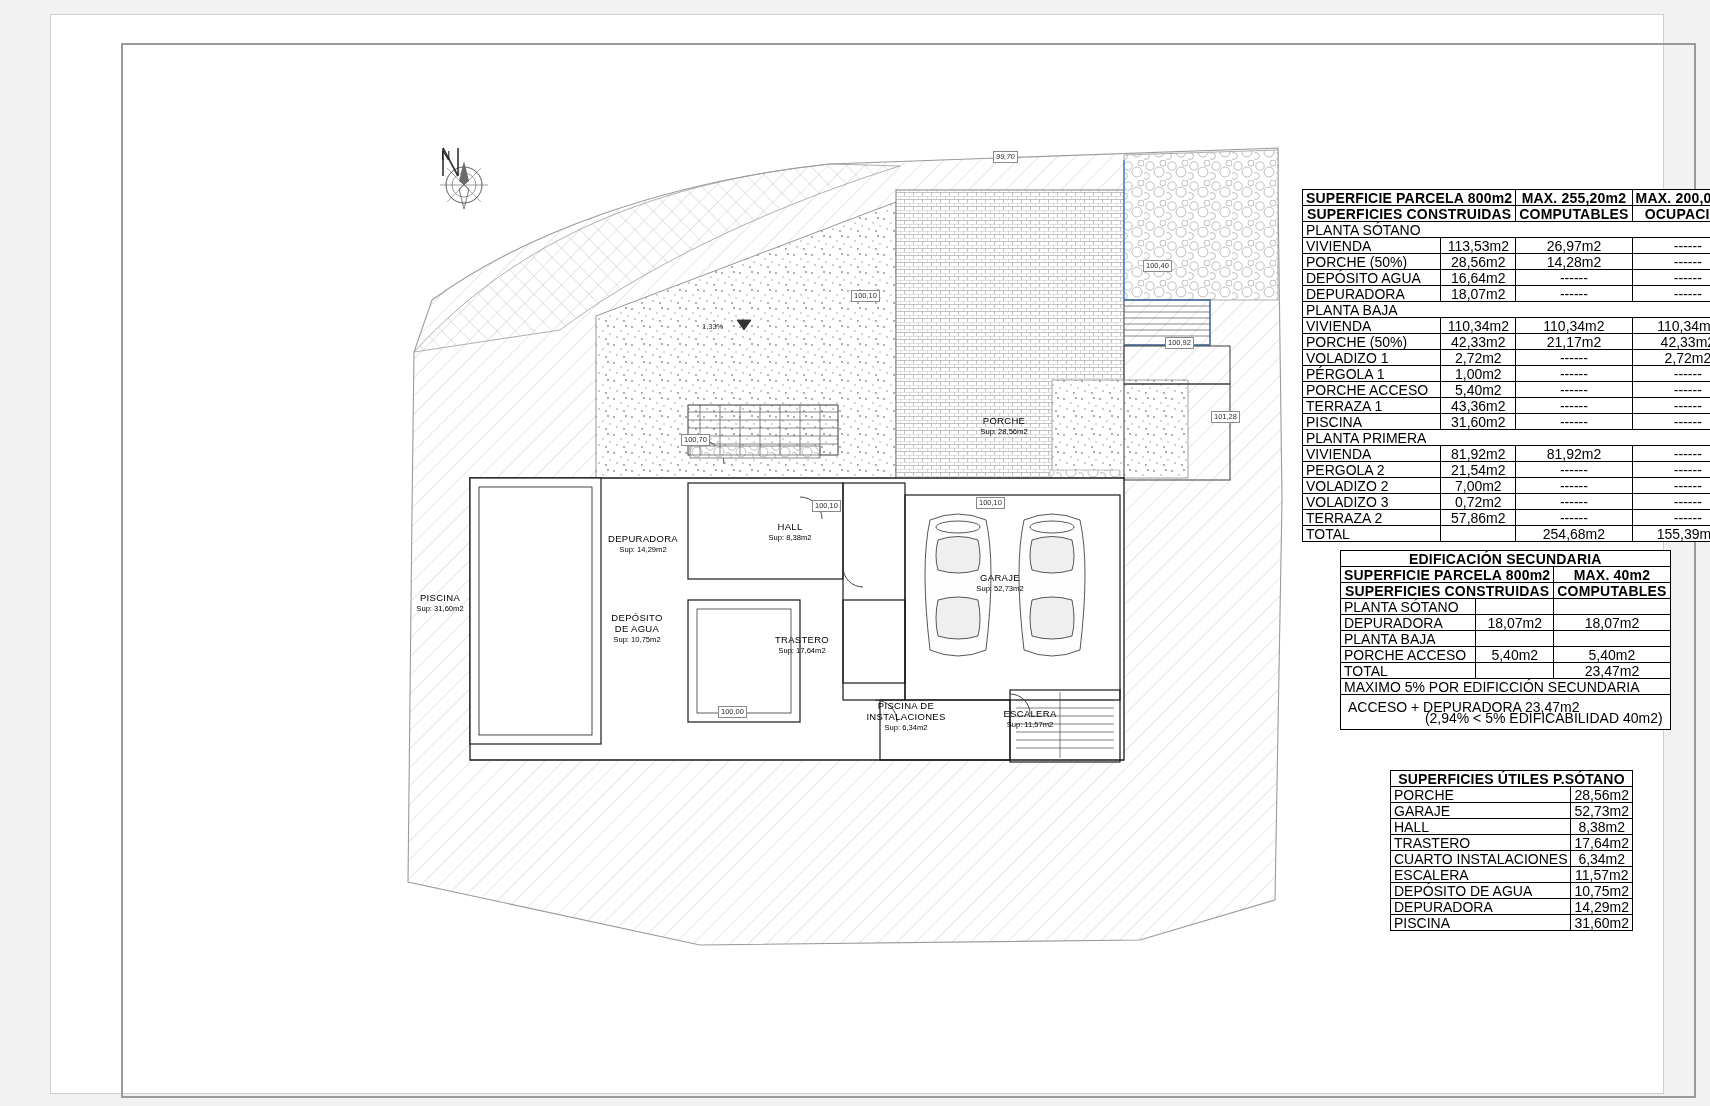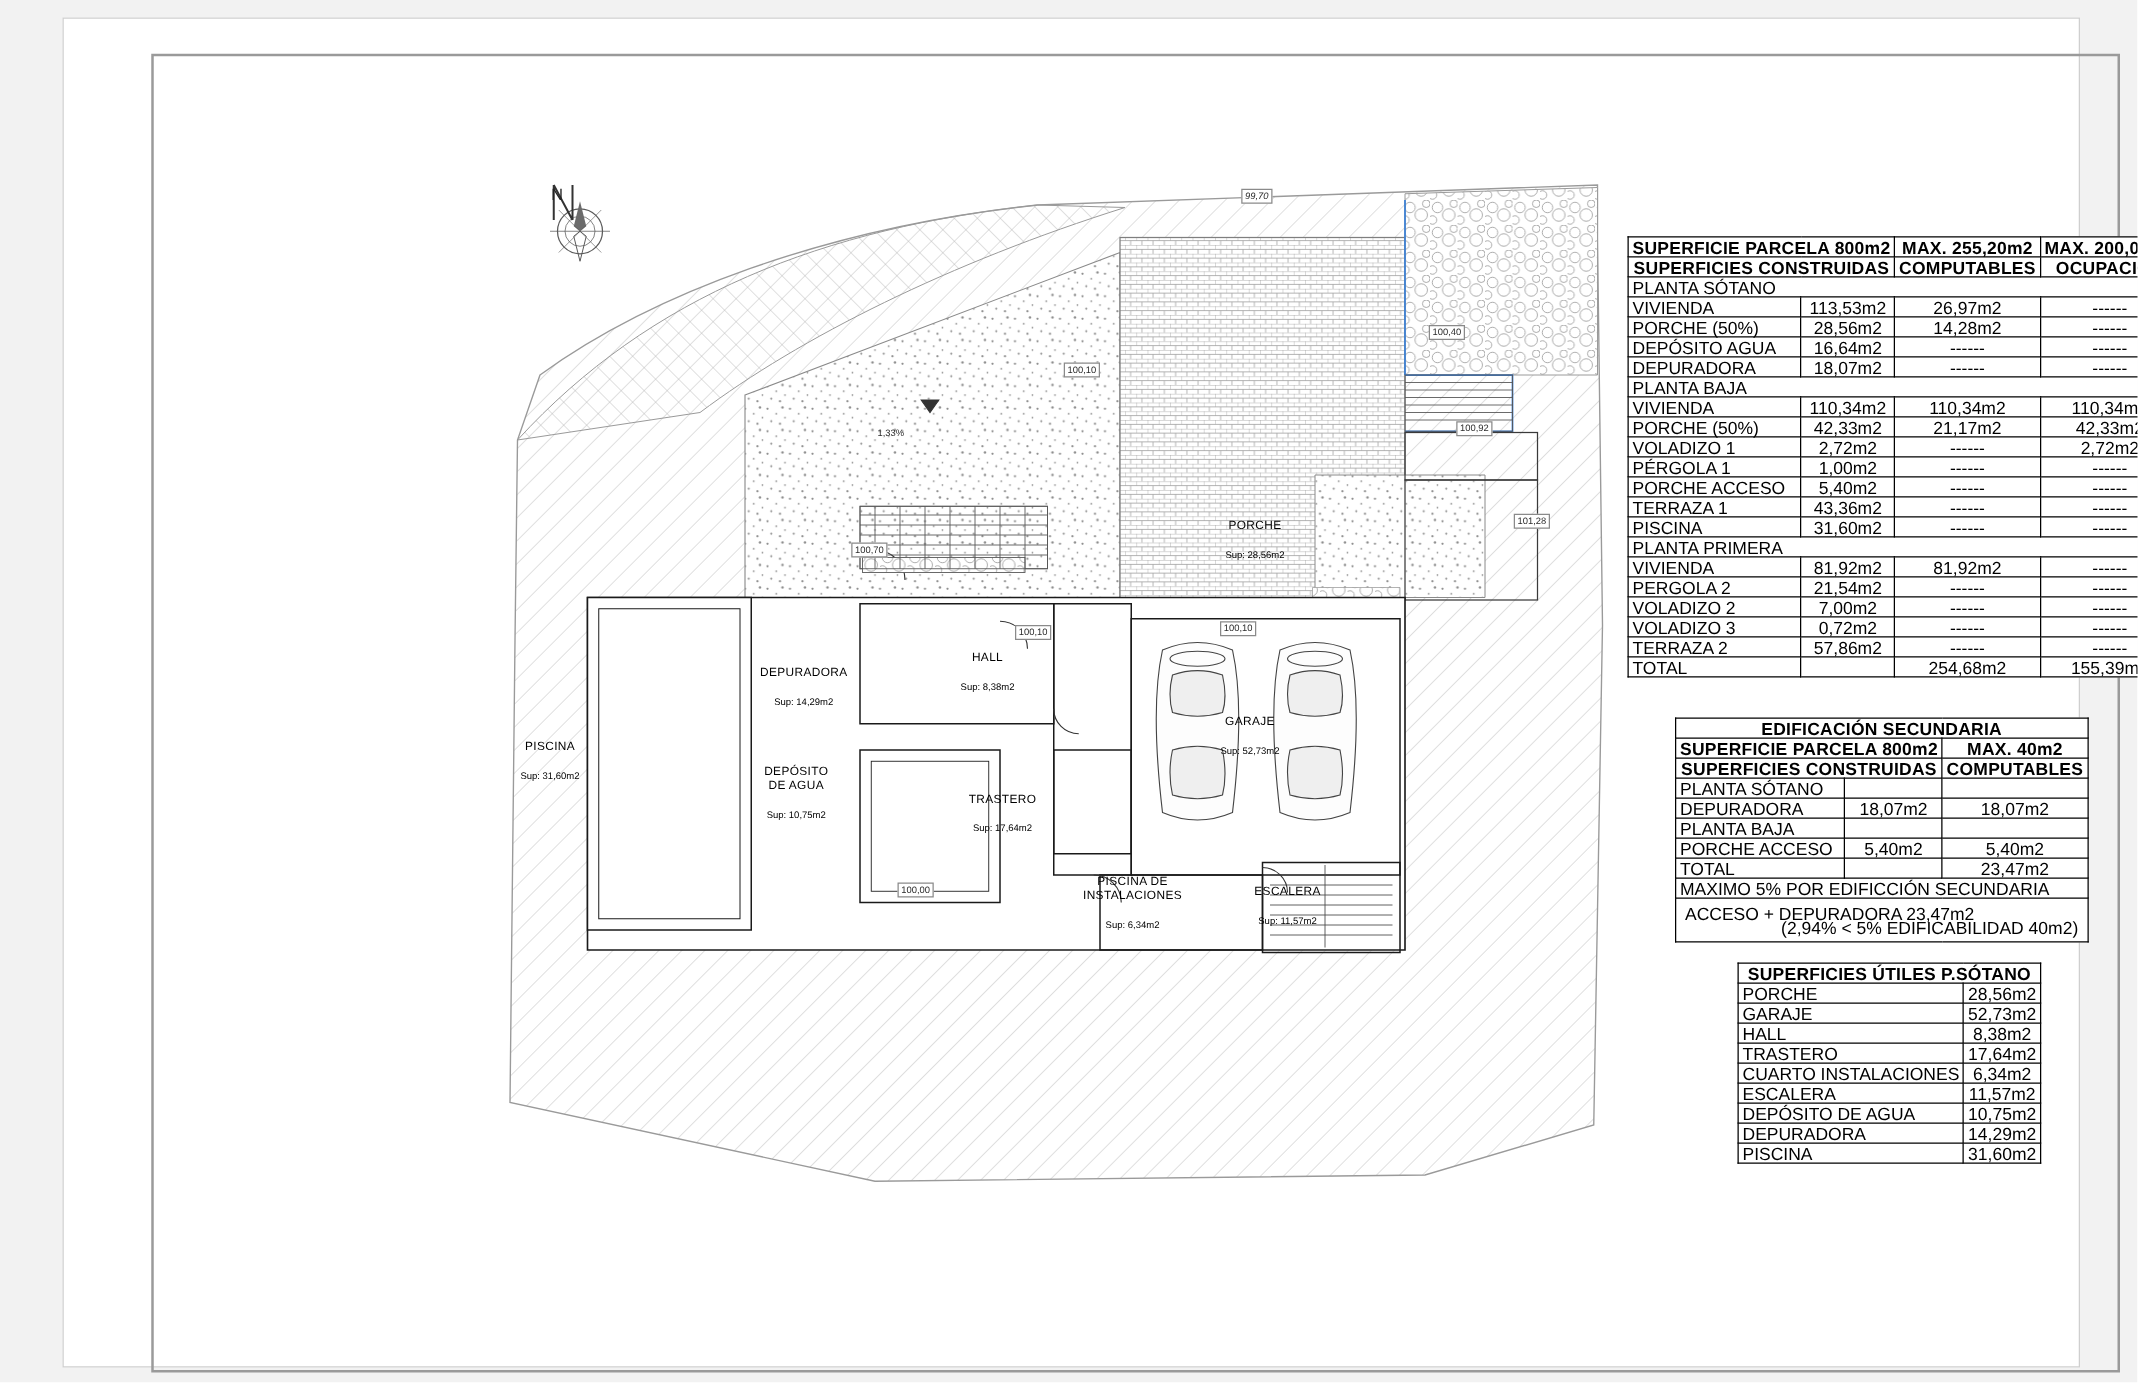--- a/index.html
+++ b/index.html
@@ -321,7 +321,7 @@
 <div class="lvl" style="left:812px;top:500px;">100,10</div>
 <div class="lvl" style="left:976px;top:497px;">100,10</div>
 <div class="lvl" style="left:718px;top:706px;">100,00</div>
-<div class="lvl nb" style="left:700px;top:322px;margin-top:20px;">1,33%</div>
+<div class="lvl nb" style="left:700px;top:322px;">1,33%</div>
 
 <table class="tbl" id="t-main">
   <colgroup>

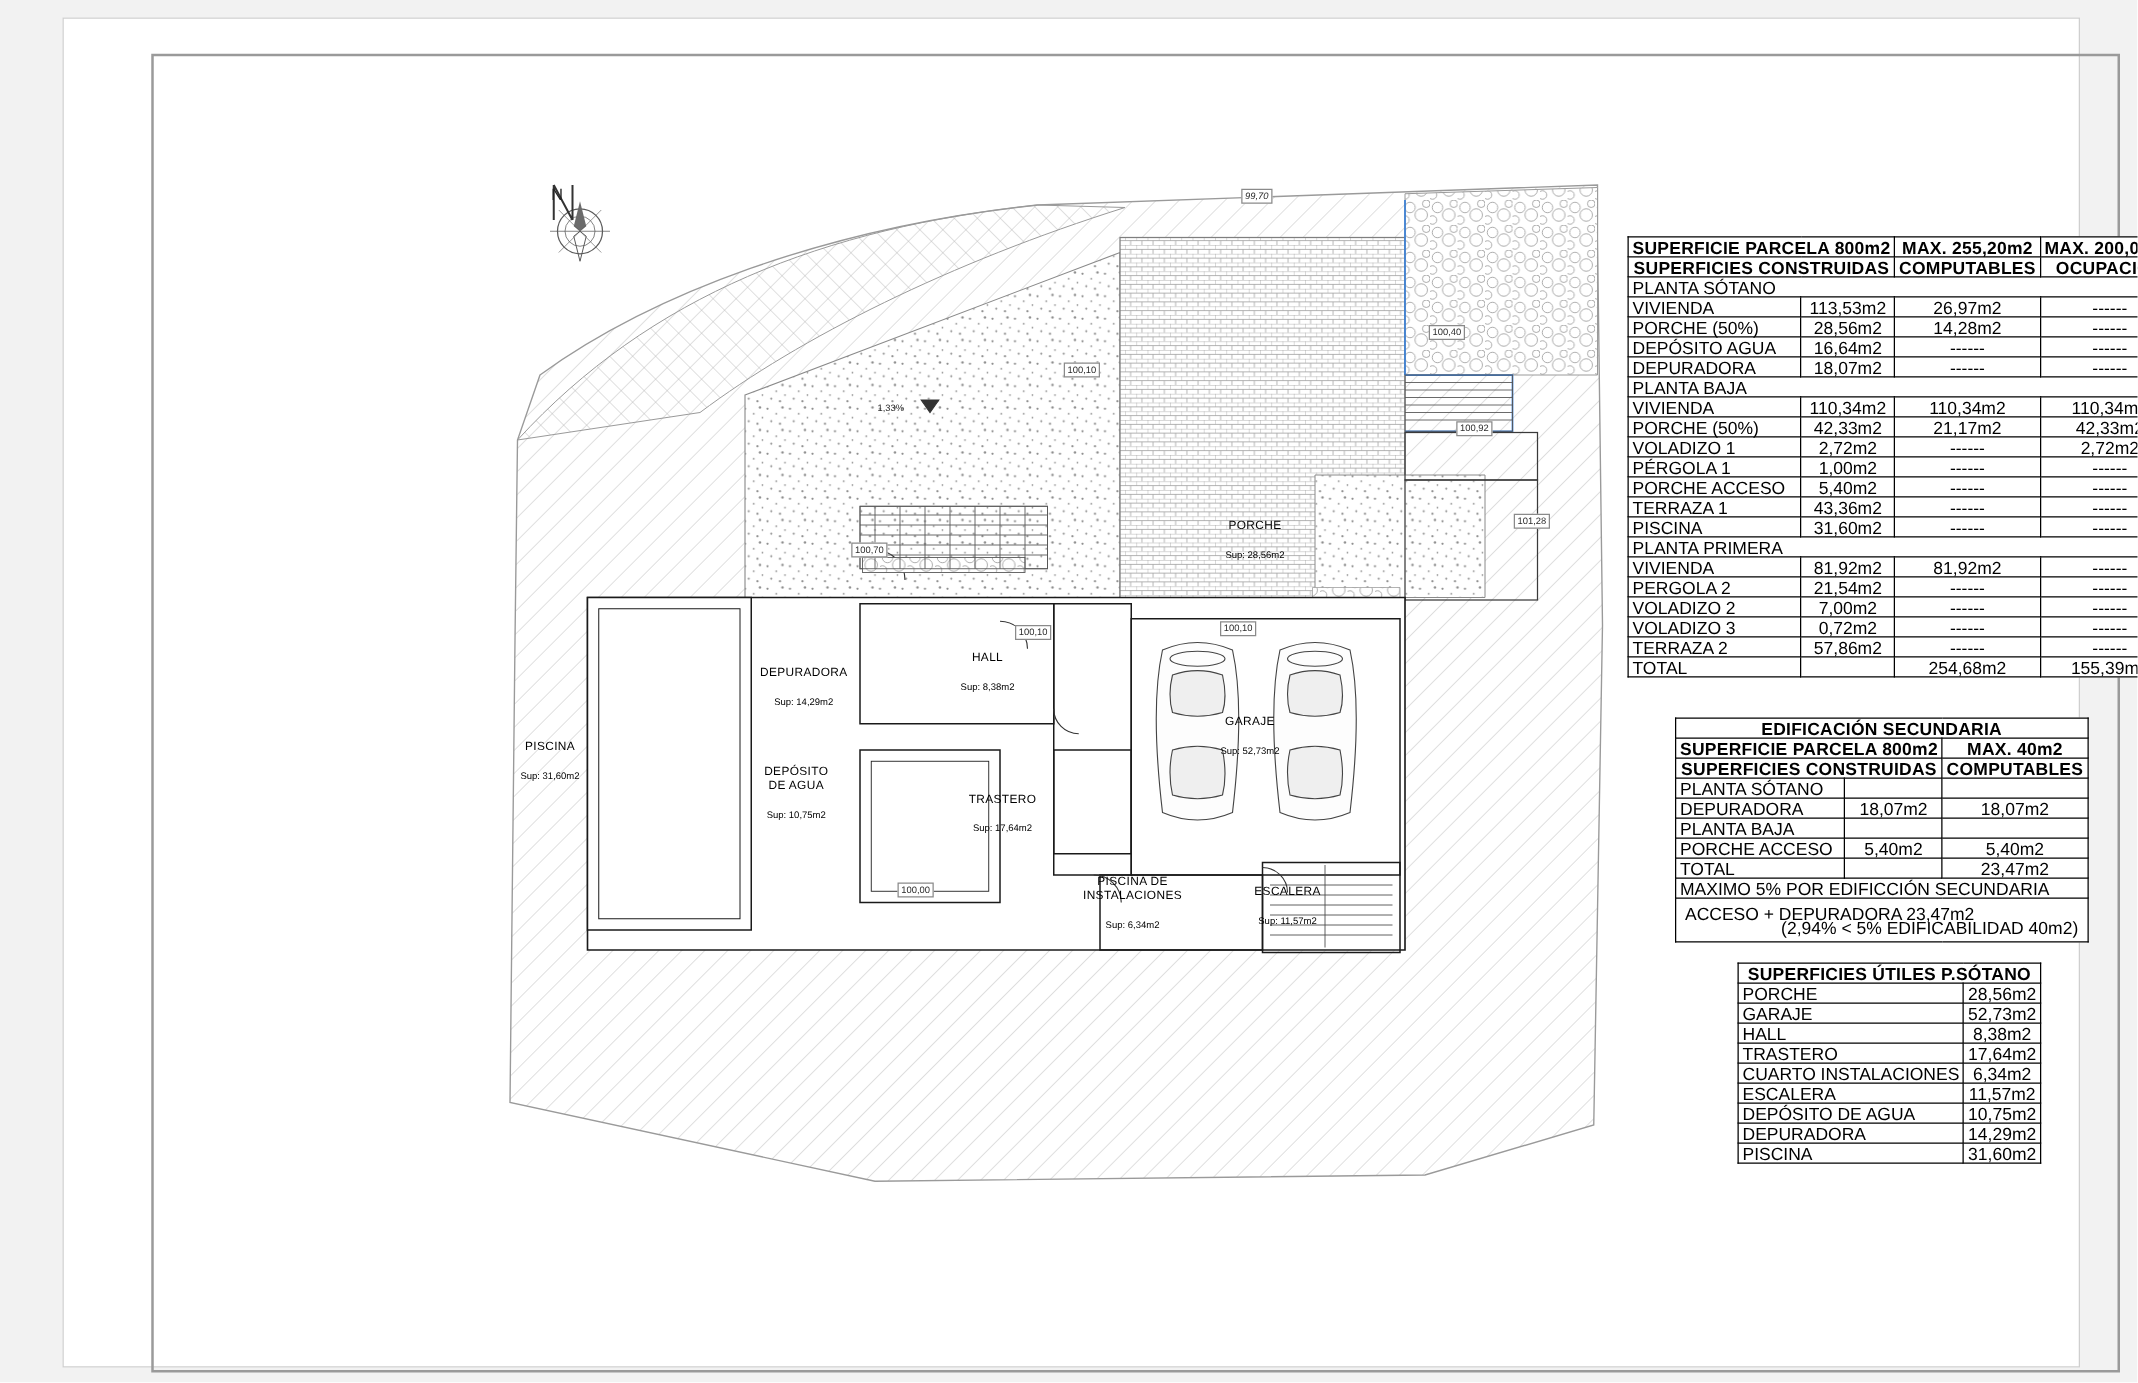--- a/index.html
+++ b/index.html
@@ -75,7 +75,7 @@
     font-size:9.5px;
   }
   .room .nm{font-size:9.5px;letter-spacing:.3px;}
-  .room .sp{font-size:7.6px;margin-top:12px;}
+  .room .sp{font-size:7.6px;}
   .lvl{
     position:absolute;
     font-size:7.5px;

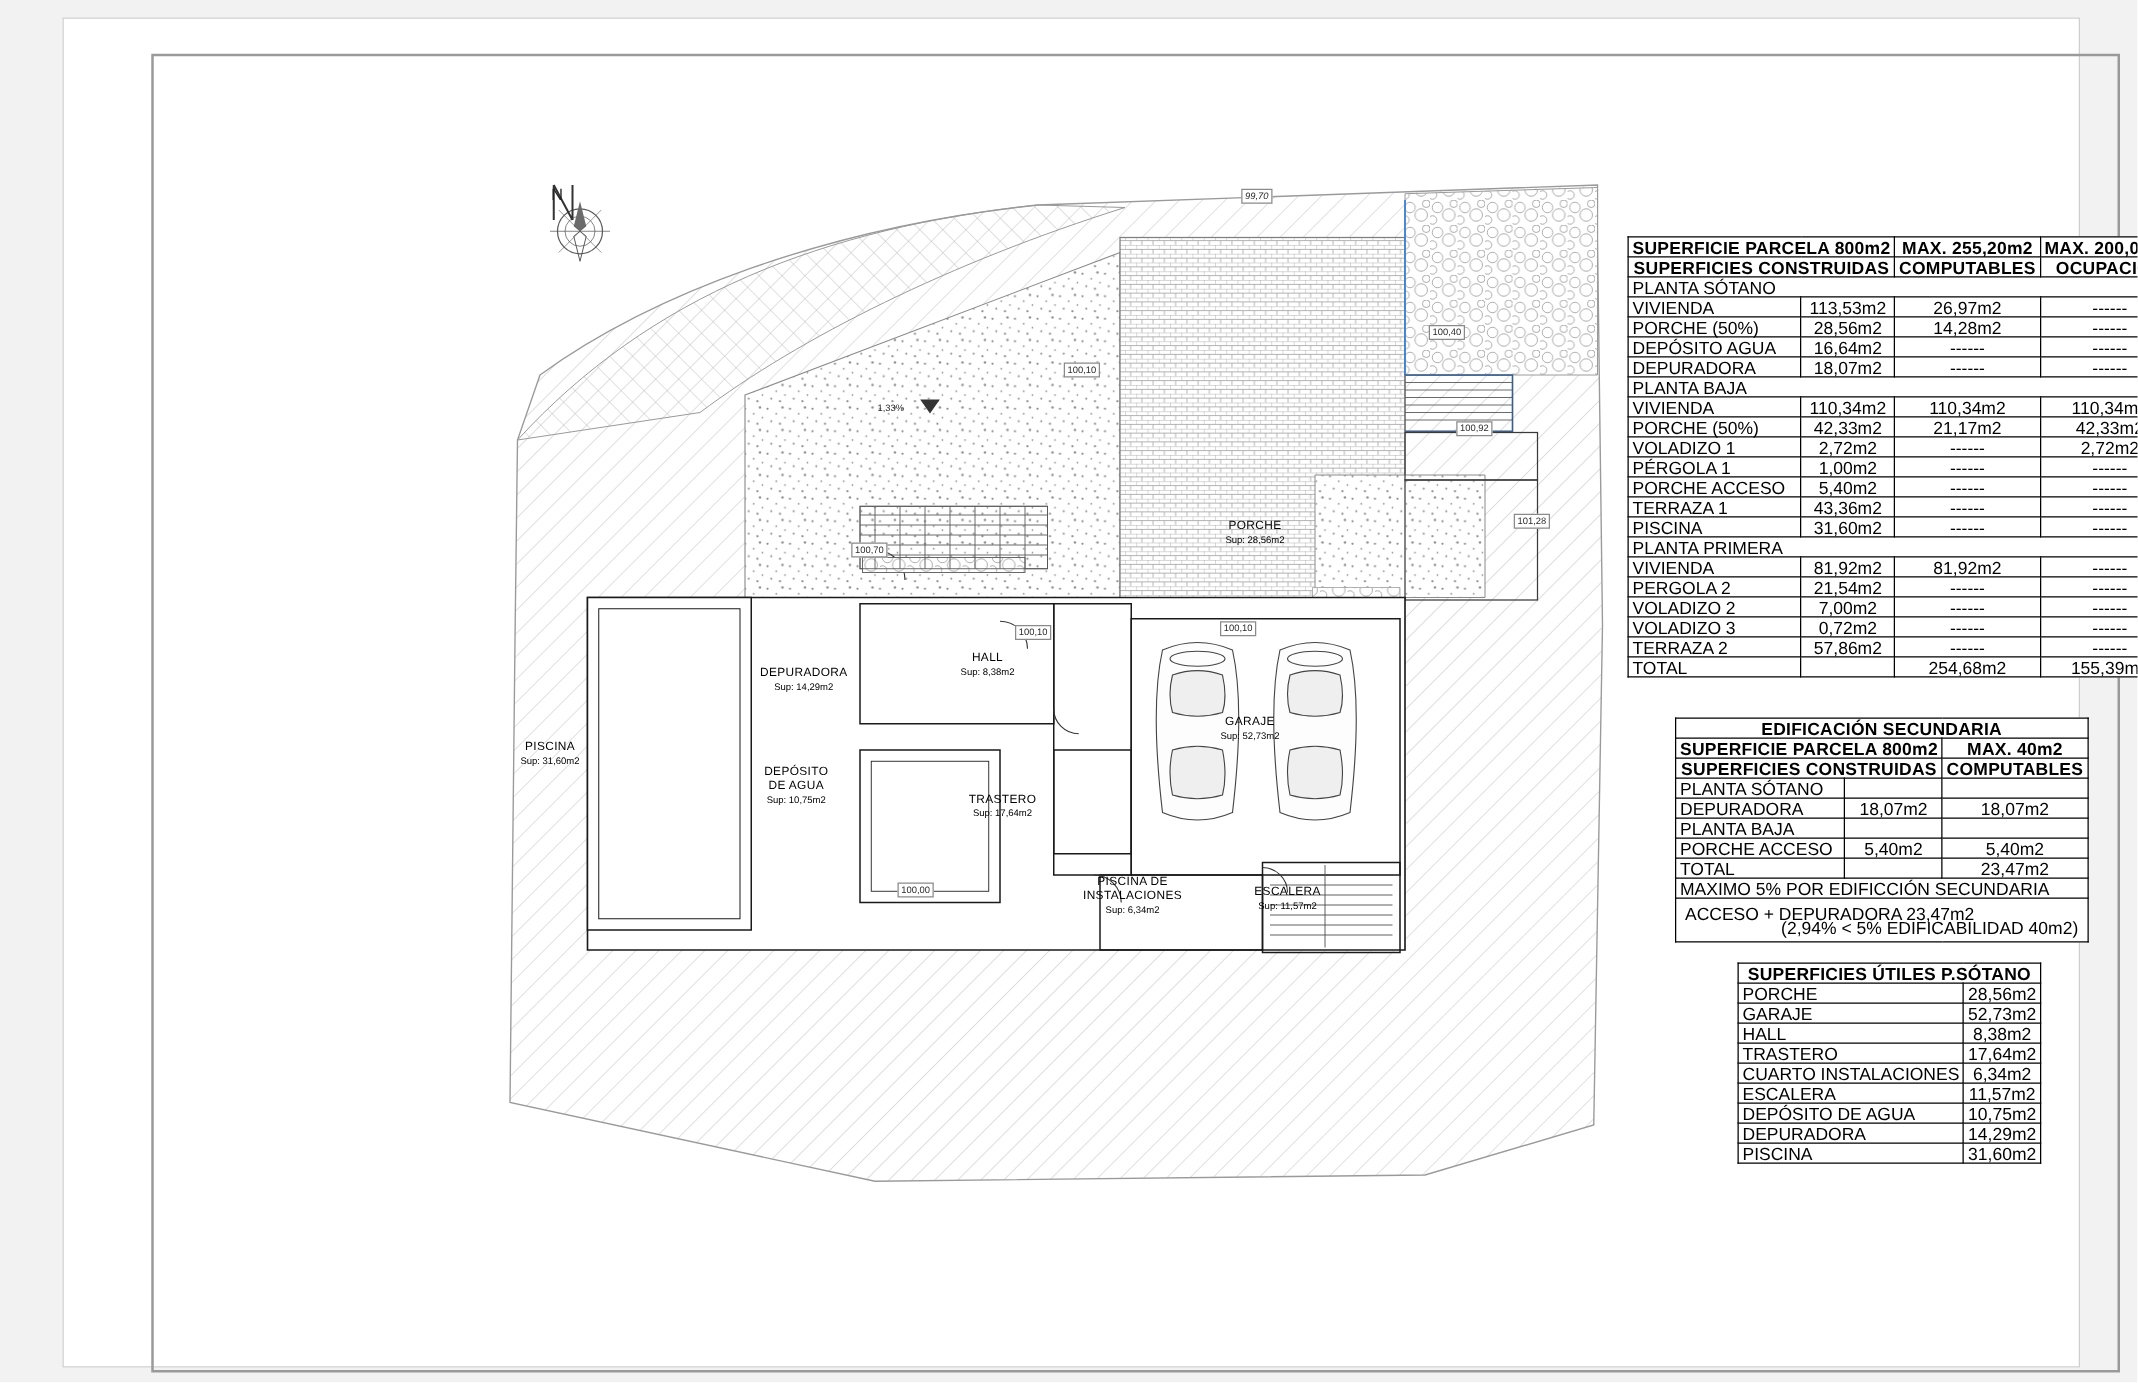--- a/index.html
+++ b/index.html
@@ -56,7 +56,7 @@
   #t-main col.c2{width:75px}
   #t-main col.c3{width:75px}
   
-  #t-sec{left:1340px;top:574px;width:268px;}
+  #t-sec{left:1340px;top:550px;width:268px;}
   #t-sec td{height:13px;}
   #t-sec col.c0{width:130px}
   #t-sec col.c1{width:75px}

